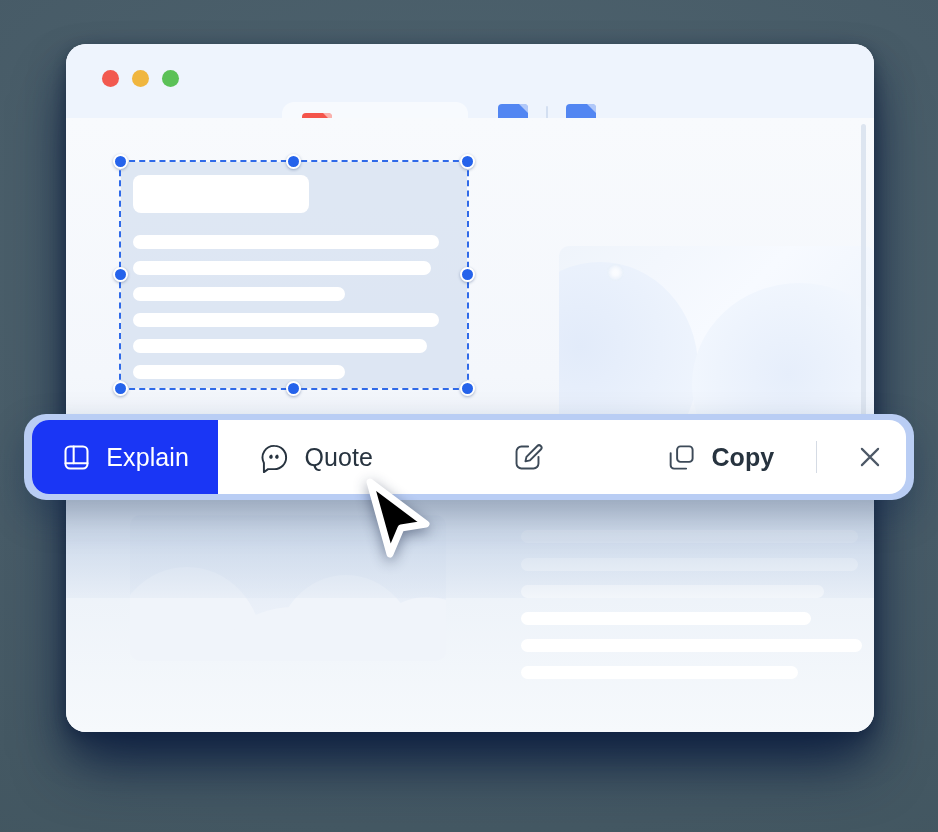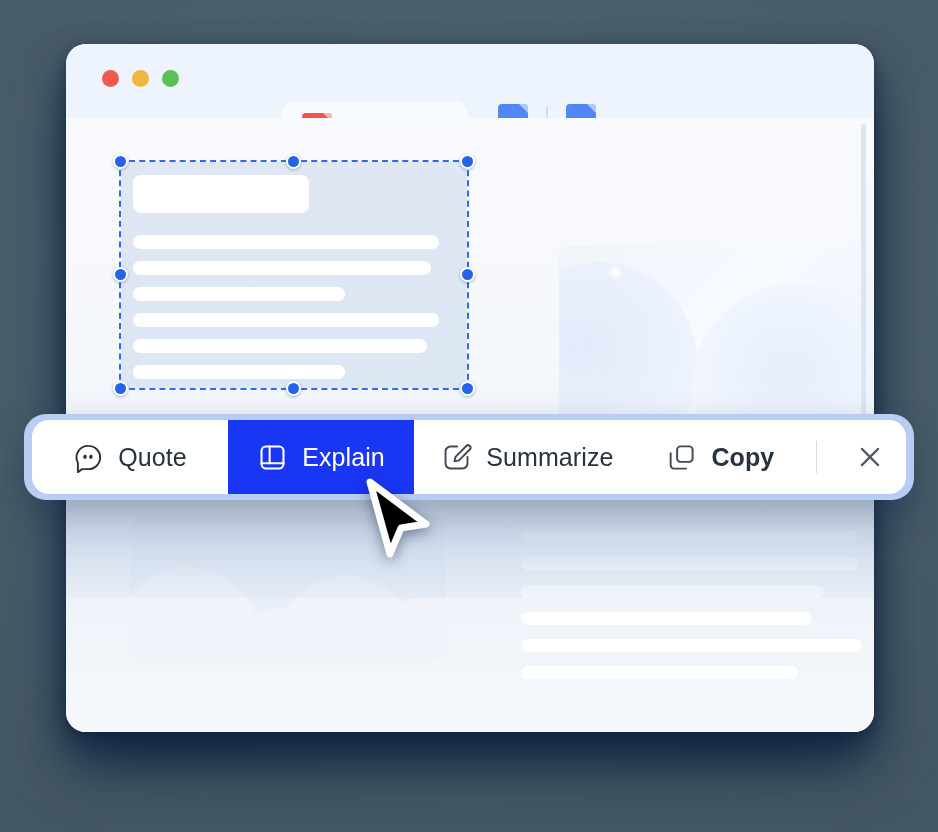--- a/index.html
+++ b/index.html
@@ -409,6 +409,17 @@
 <div class="toolbar-frame">
   <div class="toolbar">
 
+    <div class="tb-btn explain">
+      <span>
+        <svg class="tb-icon" width="31" height="31" viewBox="0 0 24 24" fill="none" stroke="#ffffff" stroke-width="1.6" stroke-linecap="round" stroke-linejoin="round">
+          <rect x="3.5" y="3.5" width="17" height="17" rx="3.5"></rect>
+          <path d="M3.5 16.5h6.3V3.5"></path>
+          <path d="M9.8 16.5h10.7"></path>
+        </svg>
+      </span>
+      <span>Explain</span>
+    </div>
+
     <div class="tb-btn quote">
       <span>
         <svg class="tb-icon" width="31" height="31" viewBox="0 0 24 24" fill="none" stroke="#27333f" stroke-width="1.5" stroke-linecap="round" stroke-linejoin="round">
@@ -420,17 +431,6 @@
       <span>Quote</span>
     </div>
 
-    <div class="tb-btn explain">
-      <span>
-        <svg class="tb-icon" width="31" height="31" viewBox="0 0 24 24" fill="none" stroke="#ffffff" stroke-width="1.6" stroke-linecap="round" stroke-linejoin="round">
-          <rect x="3.5" y="3.5" width="17" height="17" rx="3.5"></rect>
-          <path d="M3.5 16.5h6.3V3.5"></path>
-          <path d="M9.8 16.5h10.7"></path>
-        </svg>
-      </span>
-      <span>Explain</span>
-    </div>
-
     <div class="tb-btn summarize">
       <span>
         <svg class="tb-icon" width="31" height="31" viewBox="0 0 24 24" fill="none" stroke="#3d4a58" stroke-width="1.5" stroke-linecap="round" stroke-linejoin="round">

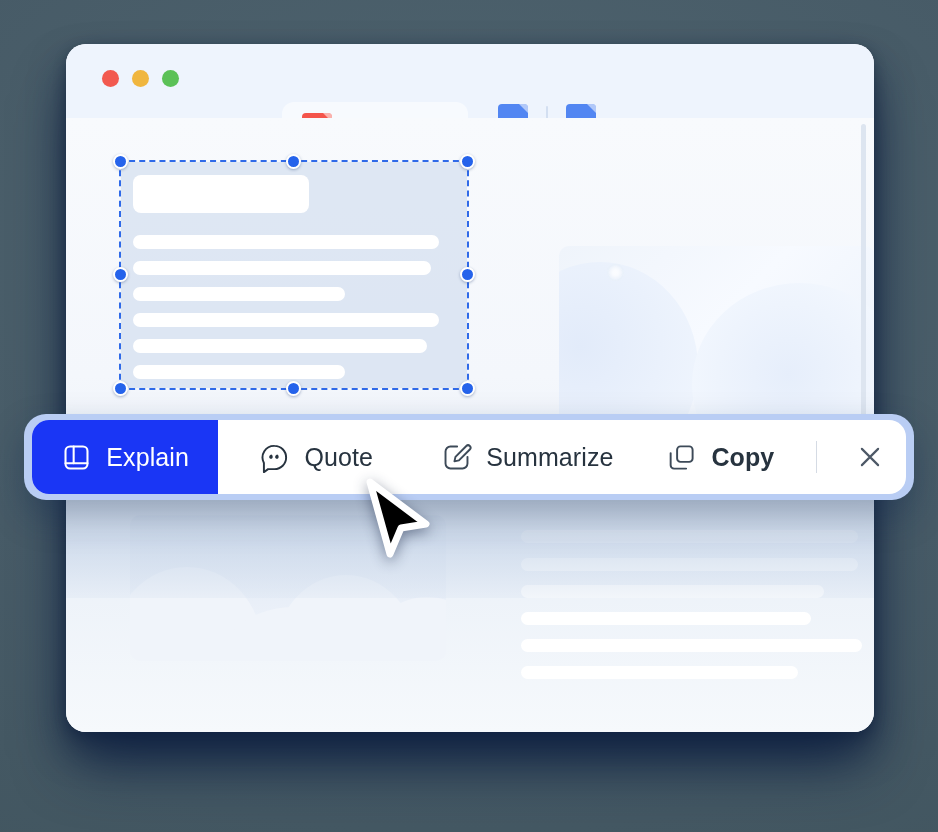--- a/index.html
+++ b/index.html
@@ -438,7 +438,6 @@
           <path d="M19.6 3.1a1.9 1.9 0 0 1 2.7 2.7l-8.4 8.4-3.5.8.8-3.5 8.4-8.4z"></path>
         </svg>
       </span>
-      <span>Summarize</span>
     </div>
 
     <div class="tb-btn copy">

